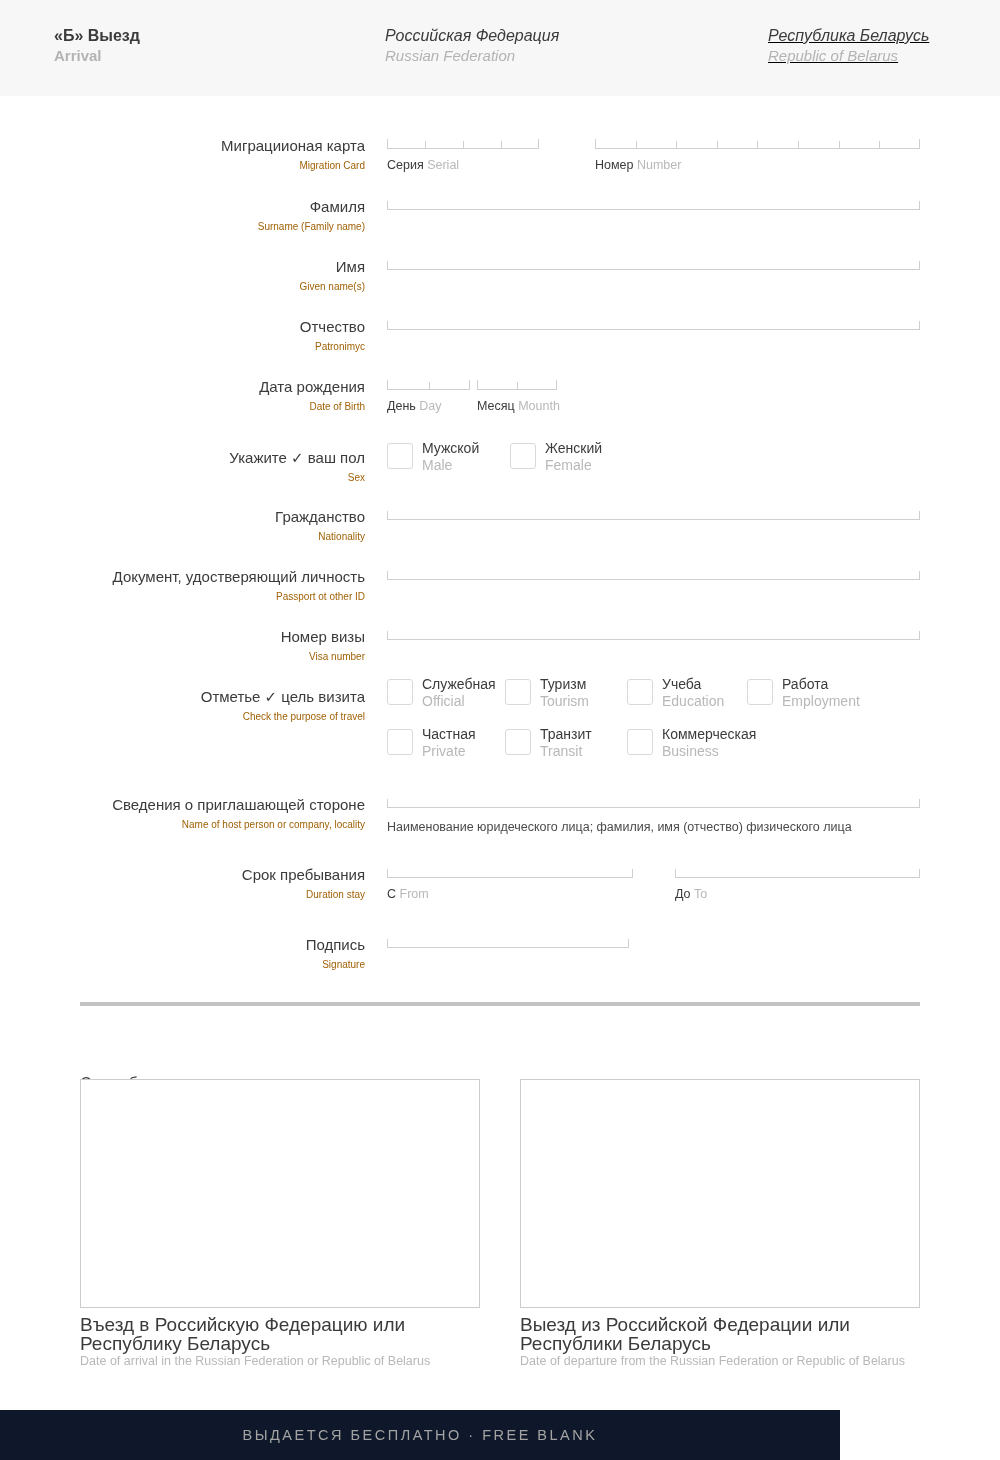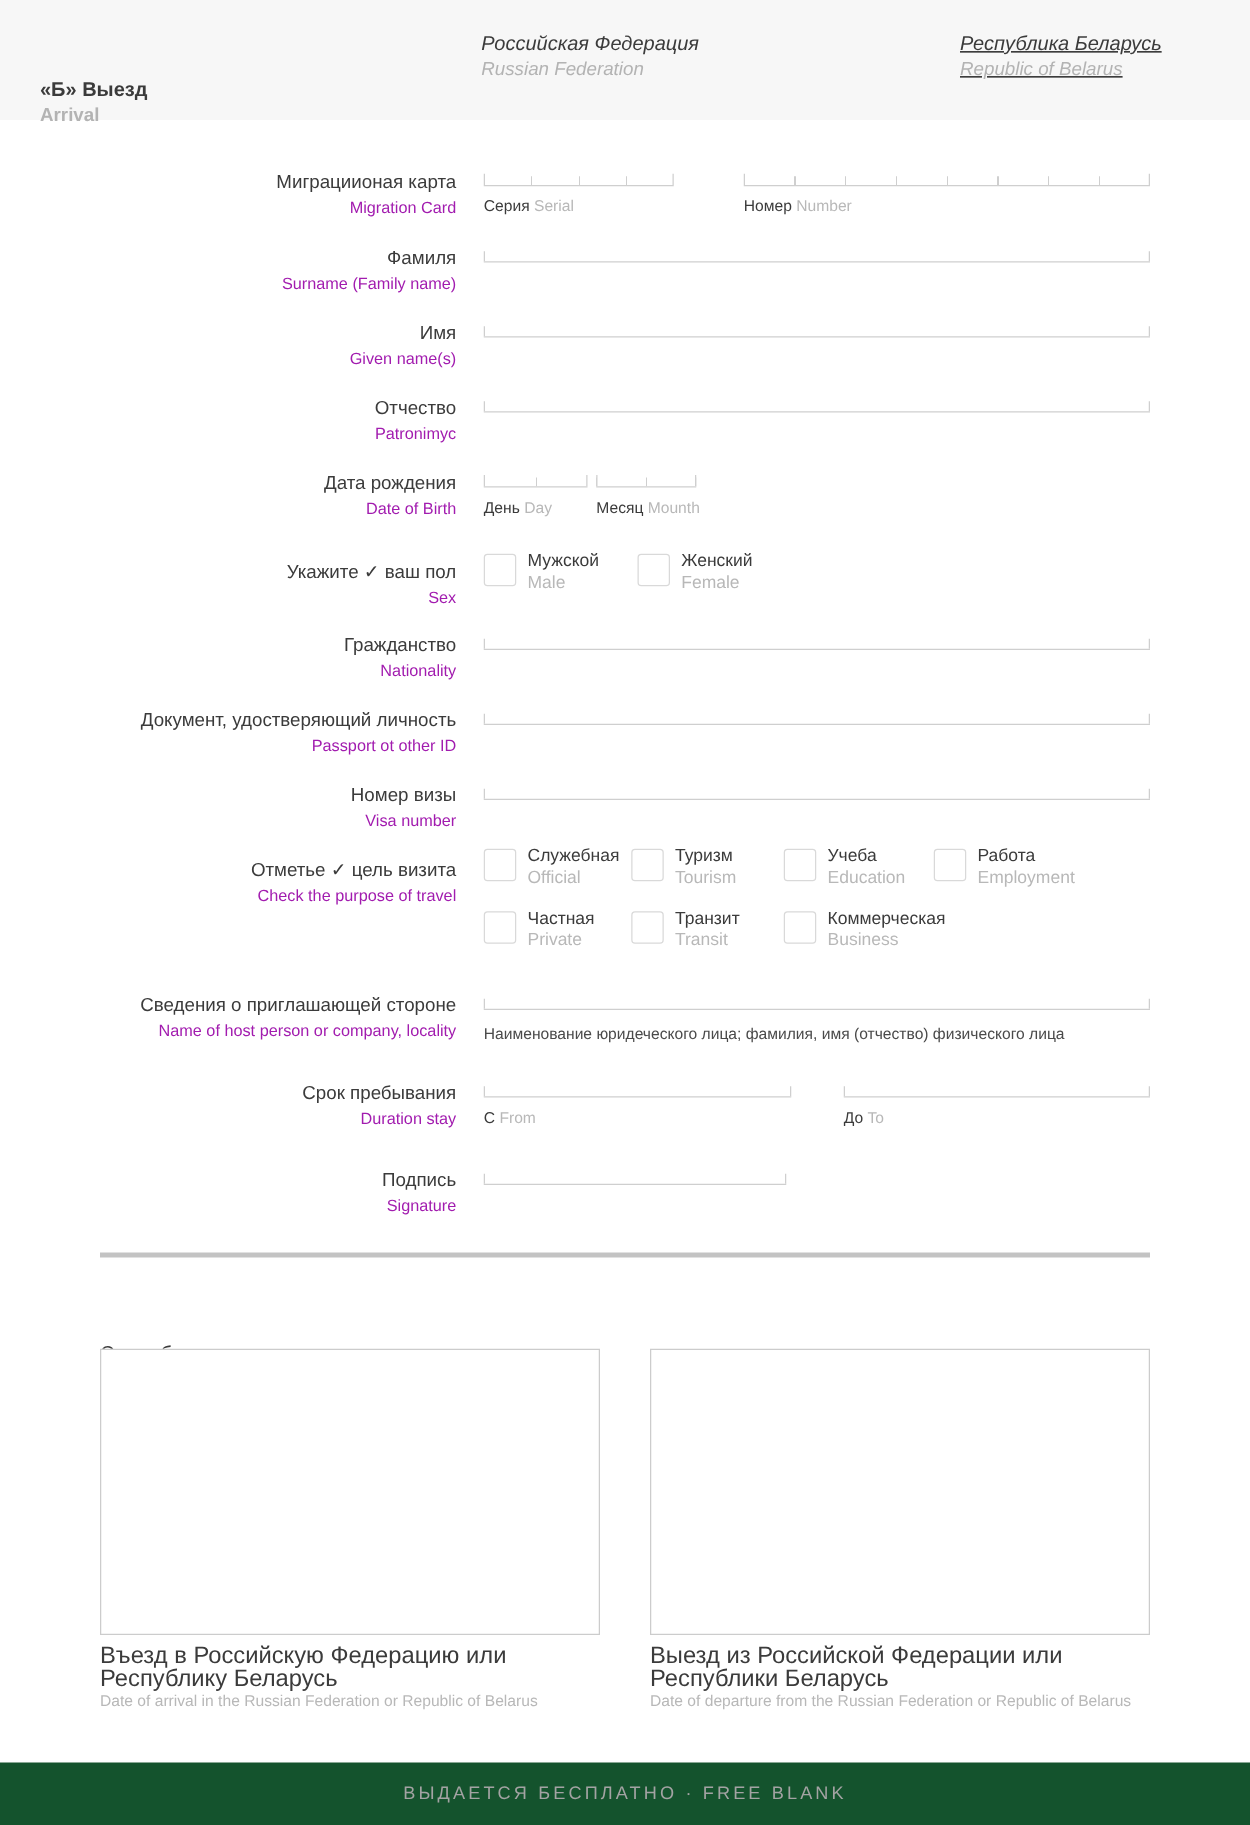--- a/index.html
+++ b/index.html
@@ -13,7 +13,7 @@
   .hblock{position:absolute;top:26px;}
   .hblock .ru{font-size:16px;line-height:20px;color:#3b3b3b;}
   .hblock .en{font-size:15px;line-height:20px;color:#b3b3b3;}
-  .hb-left{left:32px;margin-top:37px;}
+  .hb-left{left:54px;}
   .hb-left .ru{font-weight:bold;}
   .hb-left .en{font-weight:bold;}
   .hb-center{left:385px;}

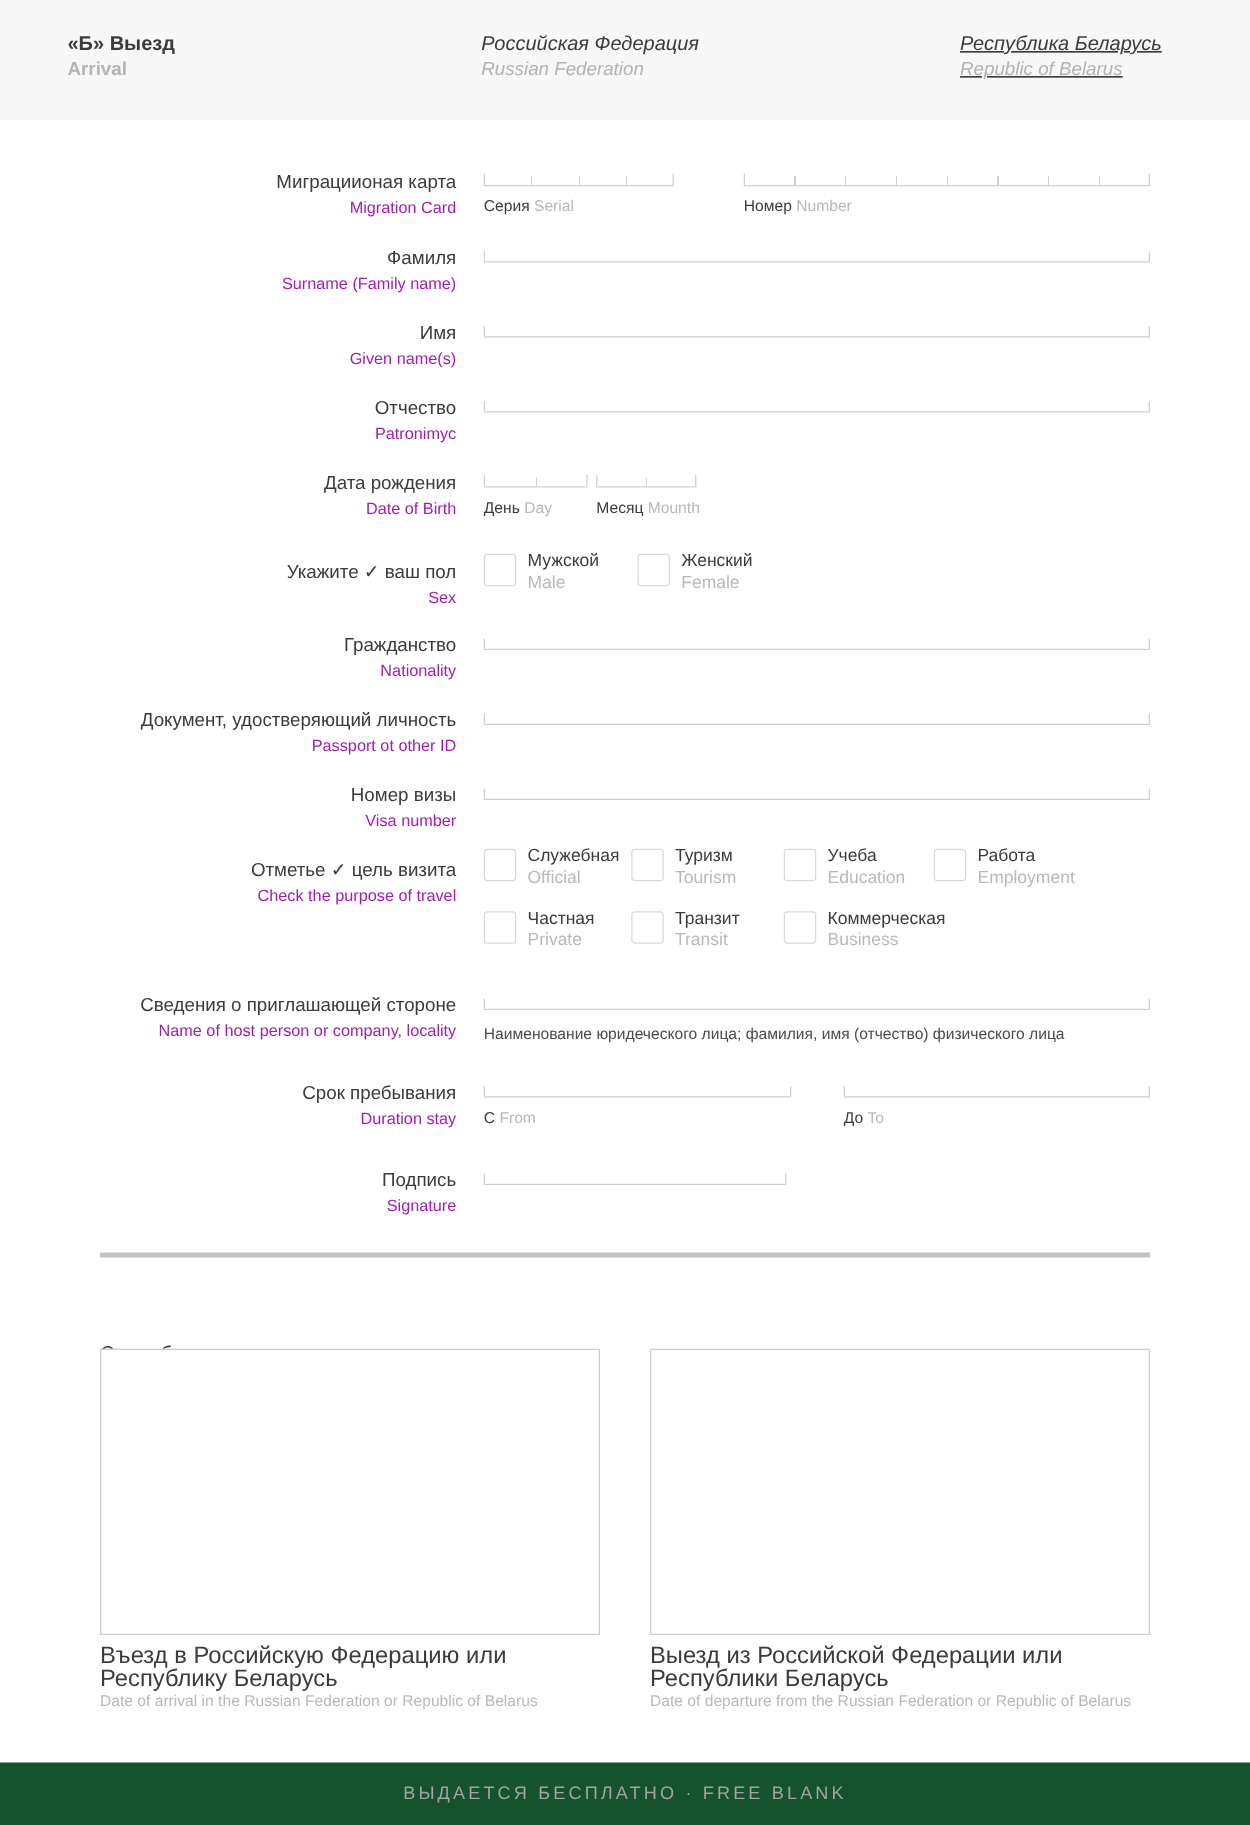--- a/index.html
+++ b/index.html
@@ -23,7 +23,7 @@
   .row{position:absolute;left:0;width:920px;display:flex;align-items:flex-start;}
   .lbl{width:365px;flex-shrink:0;text-align:right;}
   .lbl .ru{font-size:15px;line-height:20px;color:#3b3b3b;}
-  .lbl .en{font-size:13px;line-height:20px;color:#a21caf;}
+  .lbl .en{font-size:10px;line-height:20px;color:#a16207;}
   .inp{flex:1;margin-left:22px;min-width:0;}
   
   .line{position:relative;height:12px;border-bottom:1px solid #cfcfcf;}

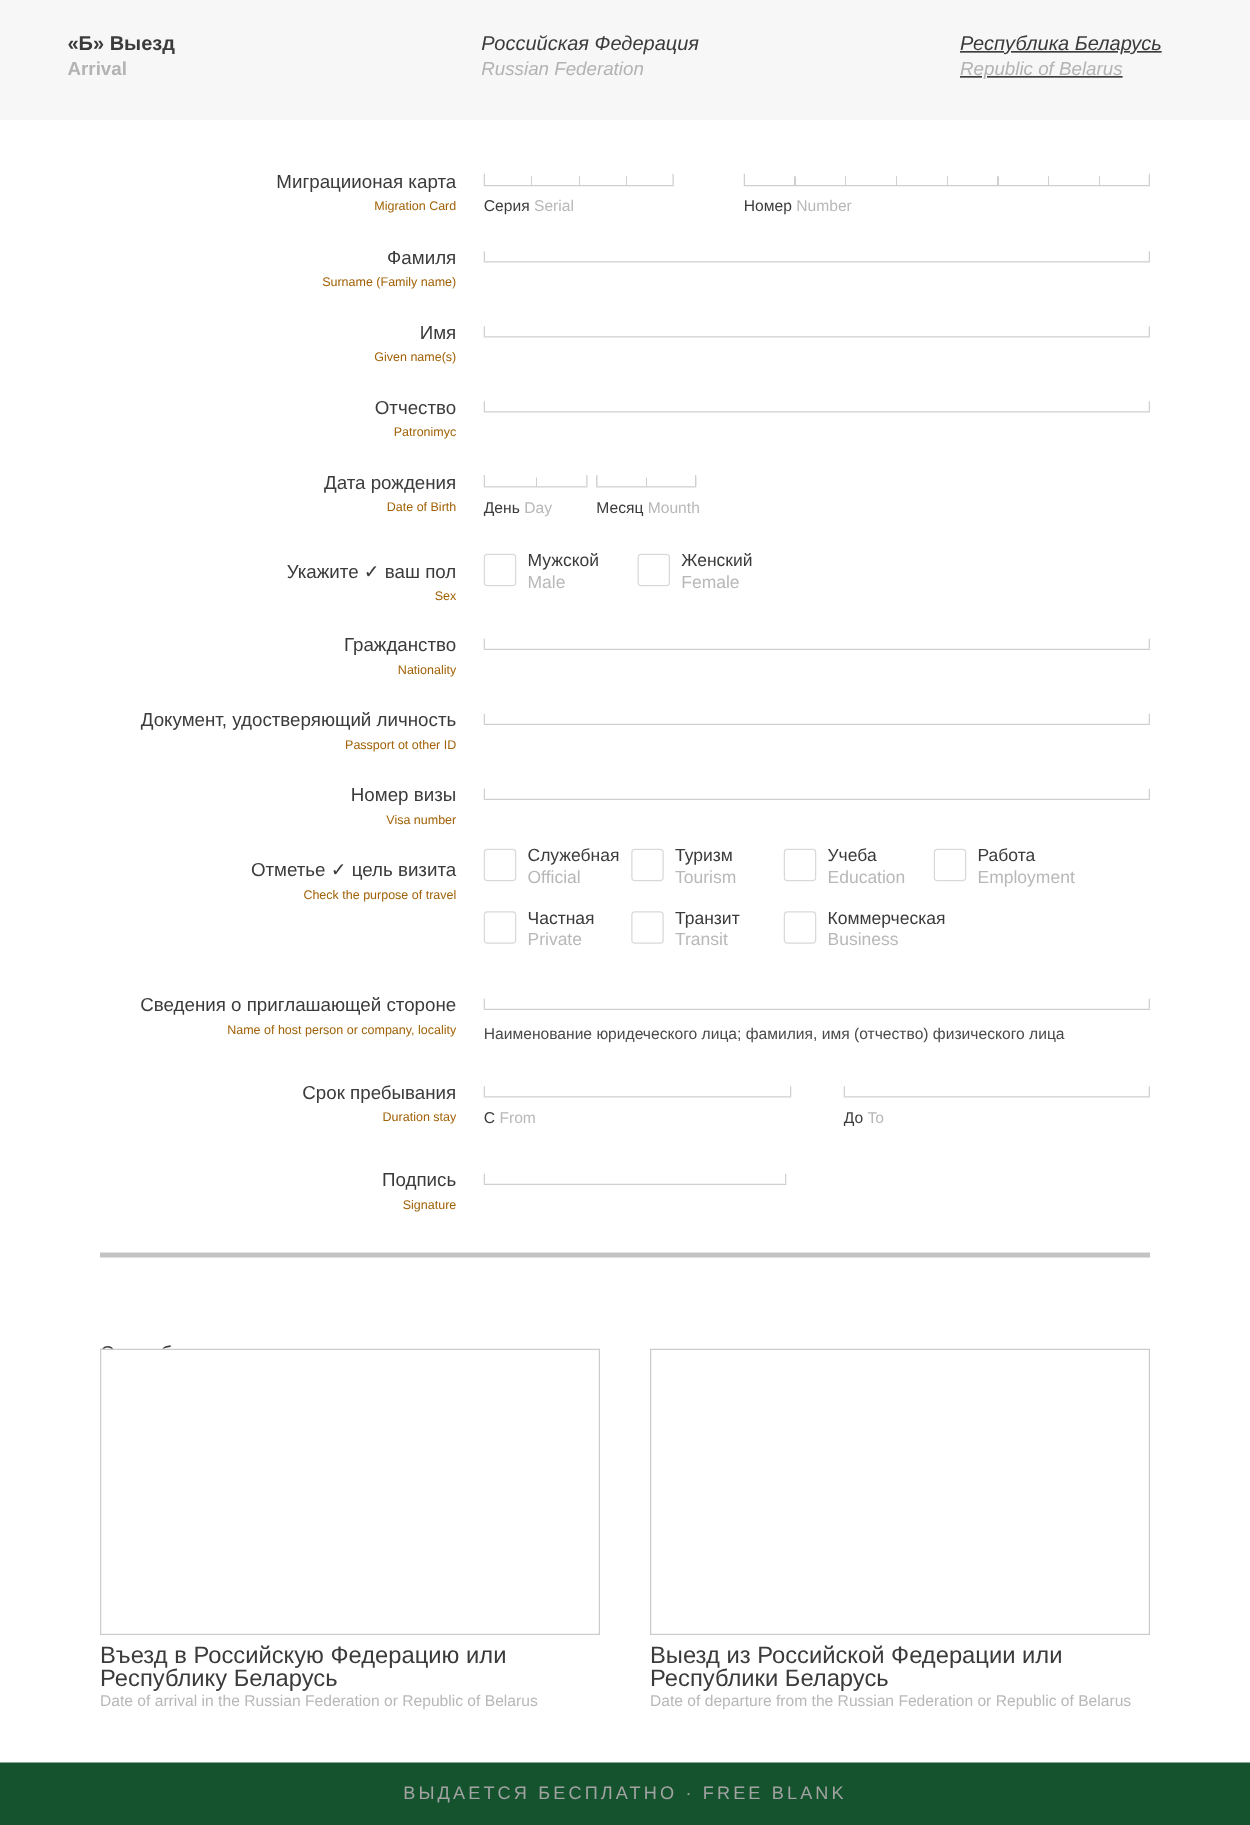--- a/index.html
+++ b/index.html
@@ -64,7 +64,7 @@
   .bc-left{left:80px;}
   .bc-right{left:520px;}
   
-  .footer{position:absolute;left:0;top:1410px;width:1000px;height:50px;background:#14532d;
+  .footer{position:absolute;left:0;top:1410px;width:840px;height:50px;background:#0f172a;
     display:flex;align-items:center;justify-content:center;}
   .footer .txt{font-size:14.5px;letter-spacing:2.5px;color:#a3a3a3;}
 </style>

